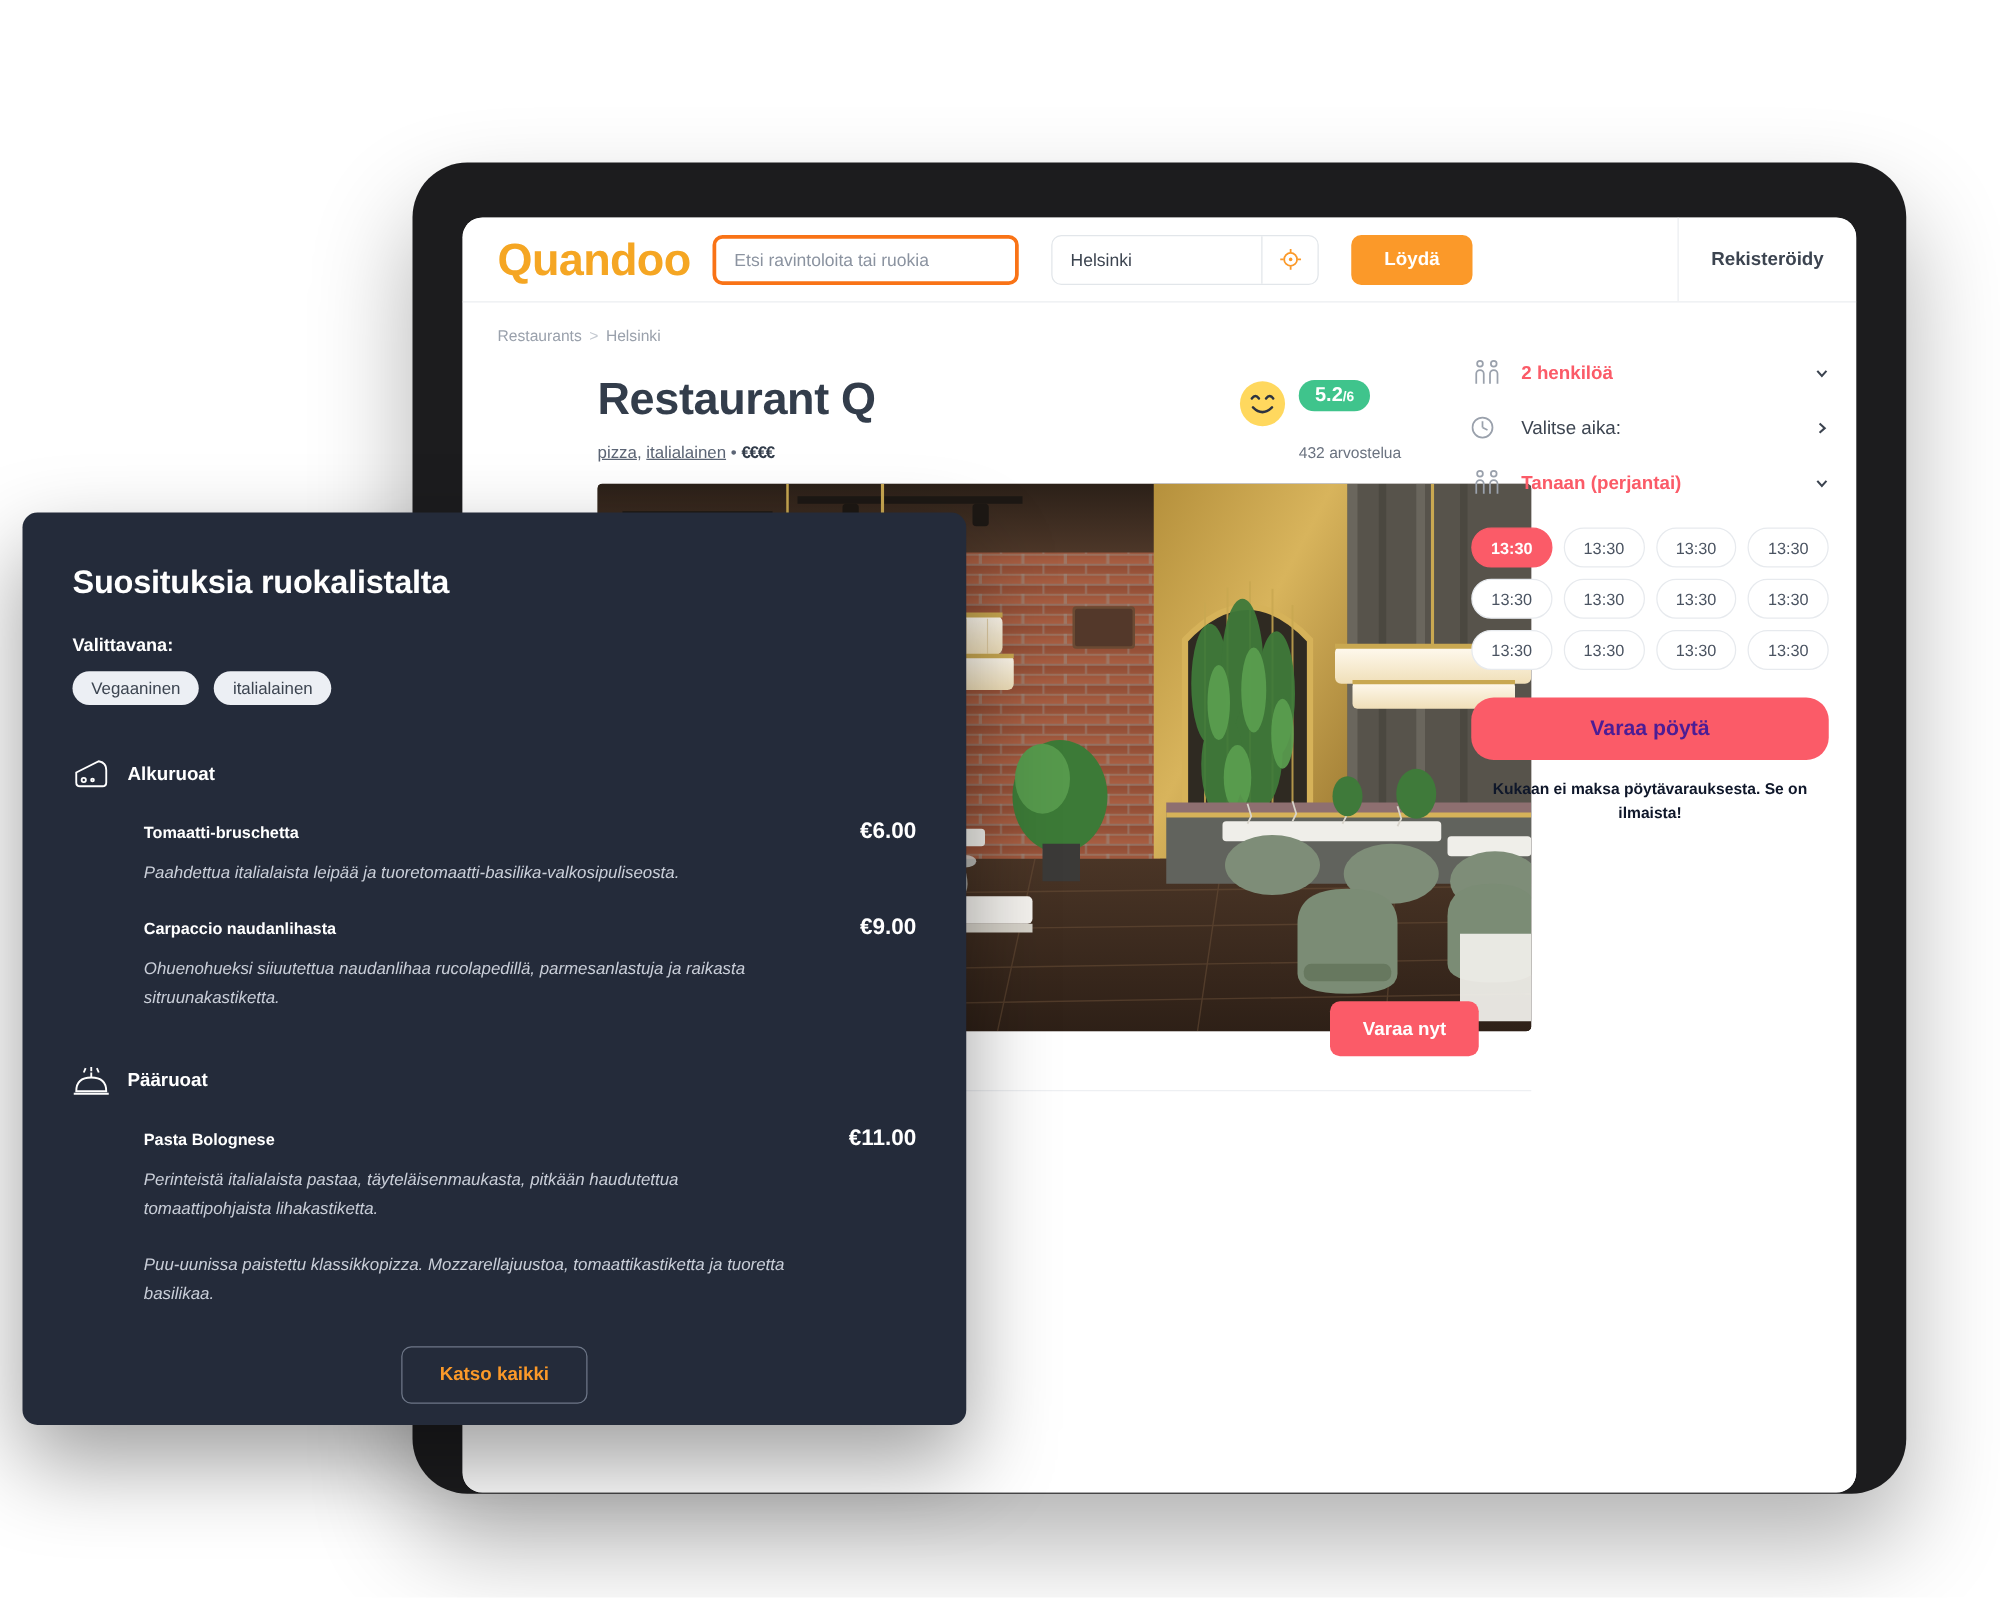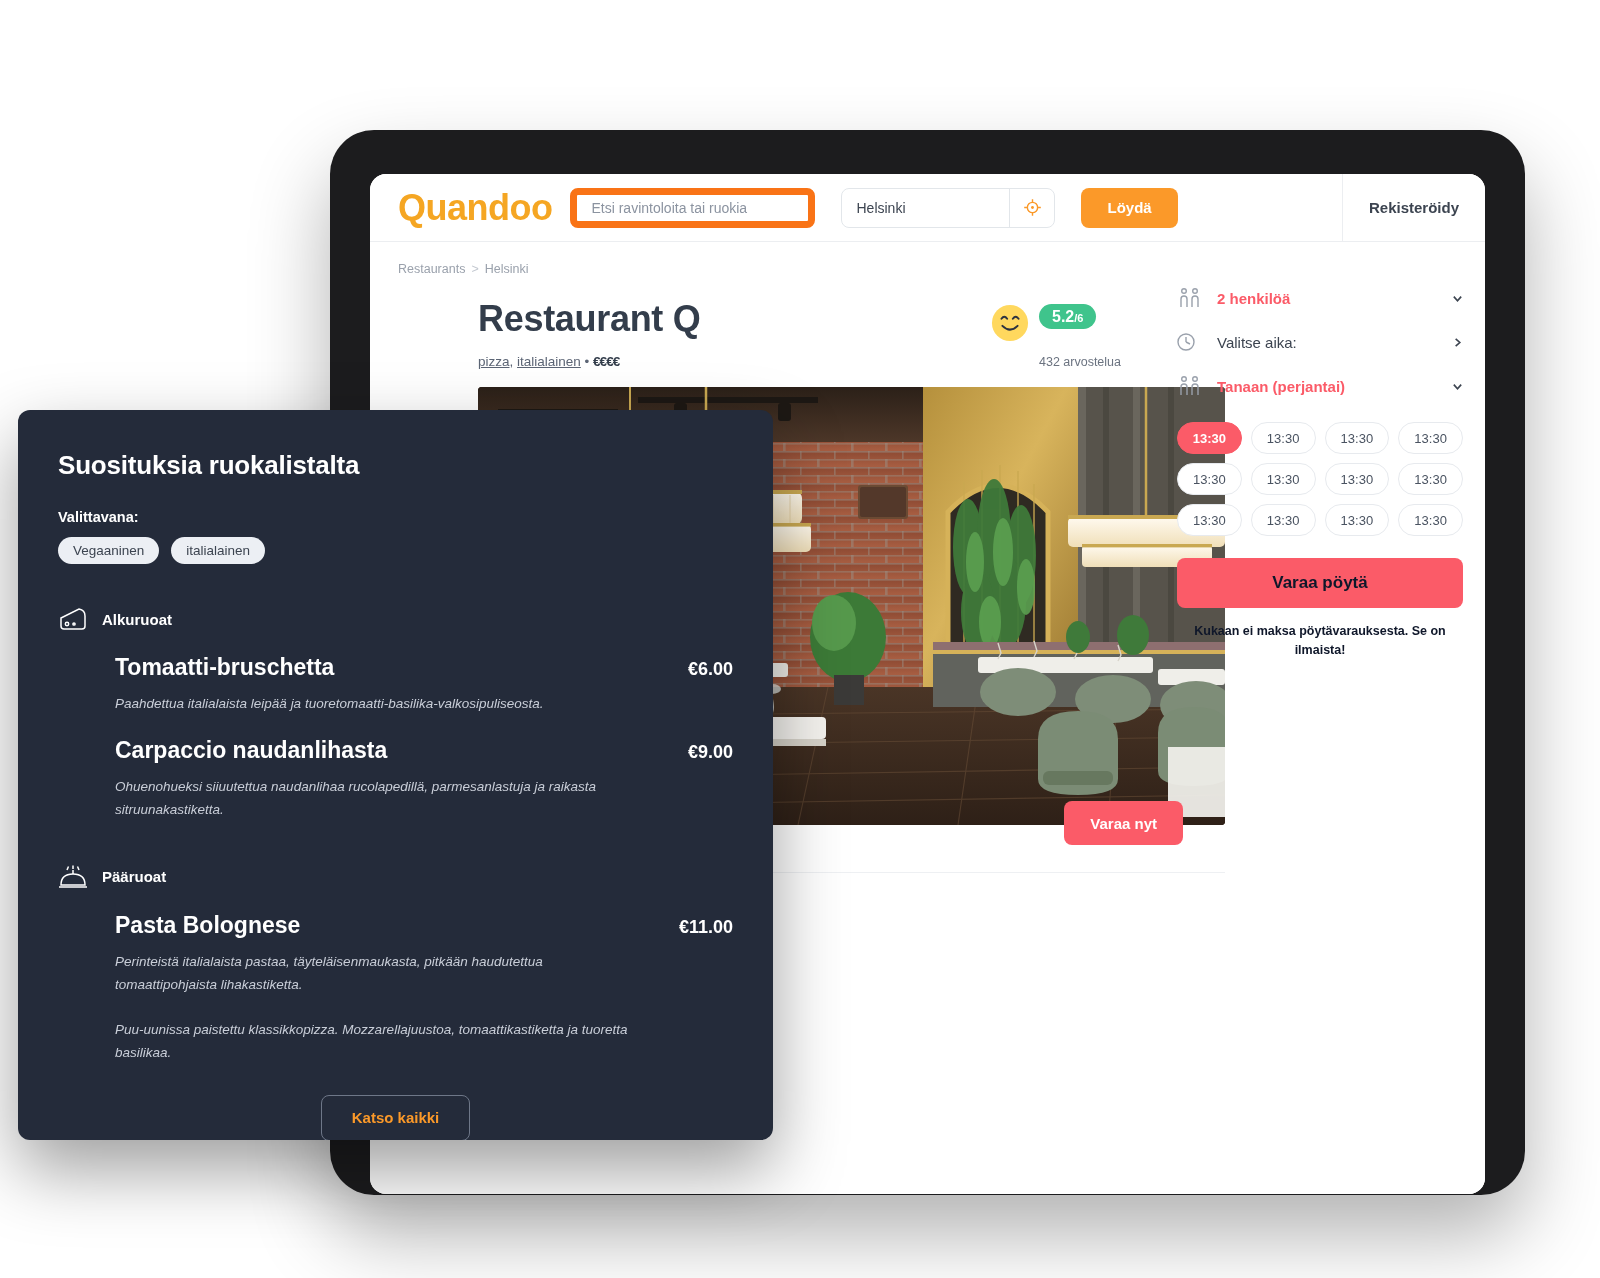--- a/index.html
+++ b/index.html
@@ -45,7 +45,7 @@
   }
   .search-box {
     width: 245px; height: 40px;
-    border: 7px solid #f97316; border-radius: 8px;
+    border: 3px solid #f97316; border-radius: 8px;
     display: flex; align-items: center; padding: 0 14px;
     font-size: 14px; color: #8b93a0; background:#fff;
   }

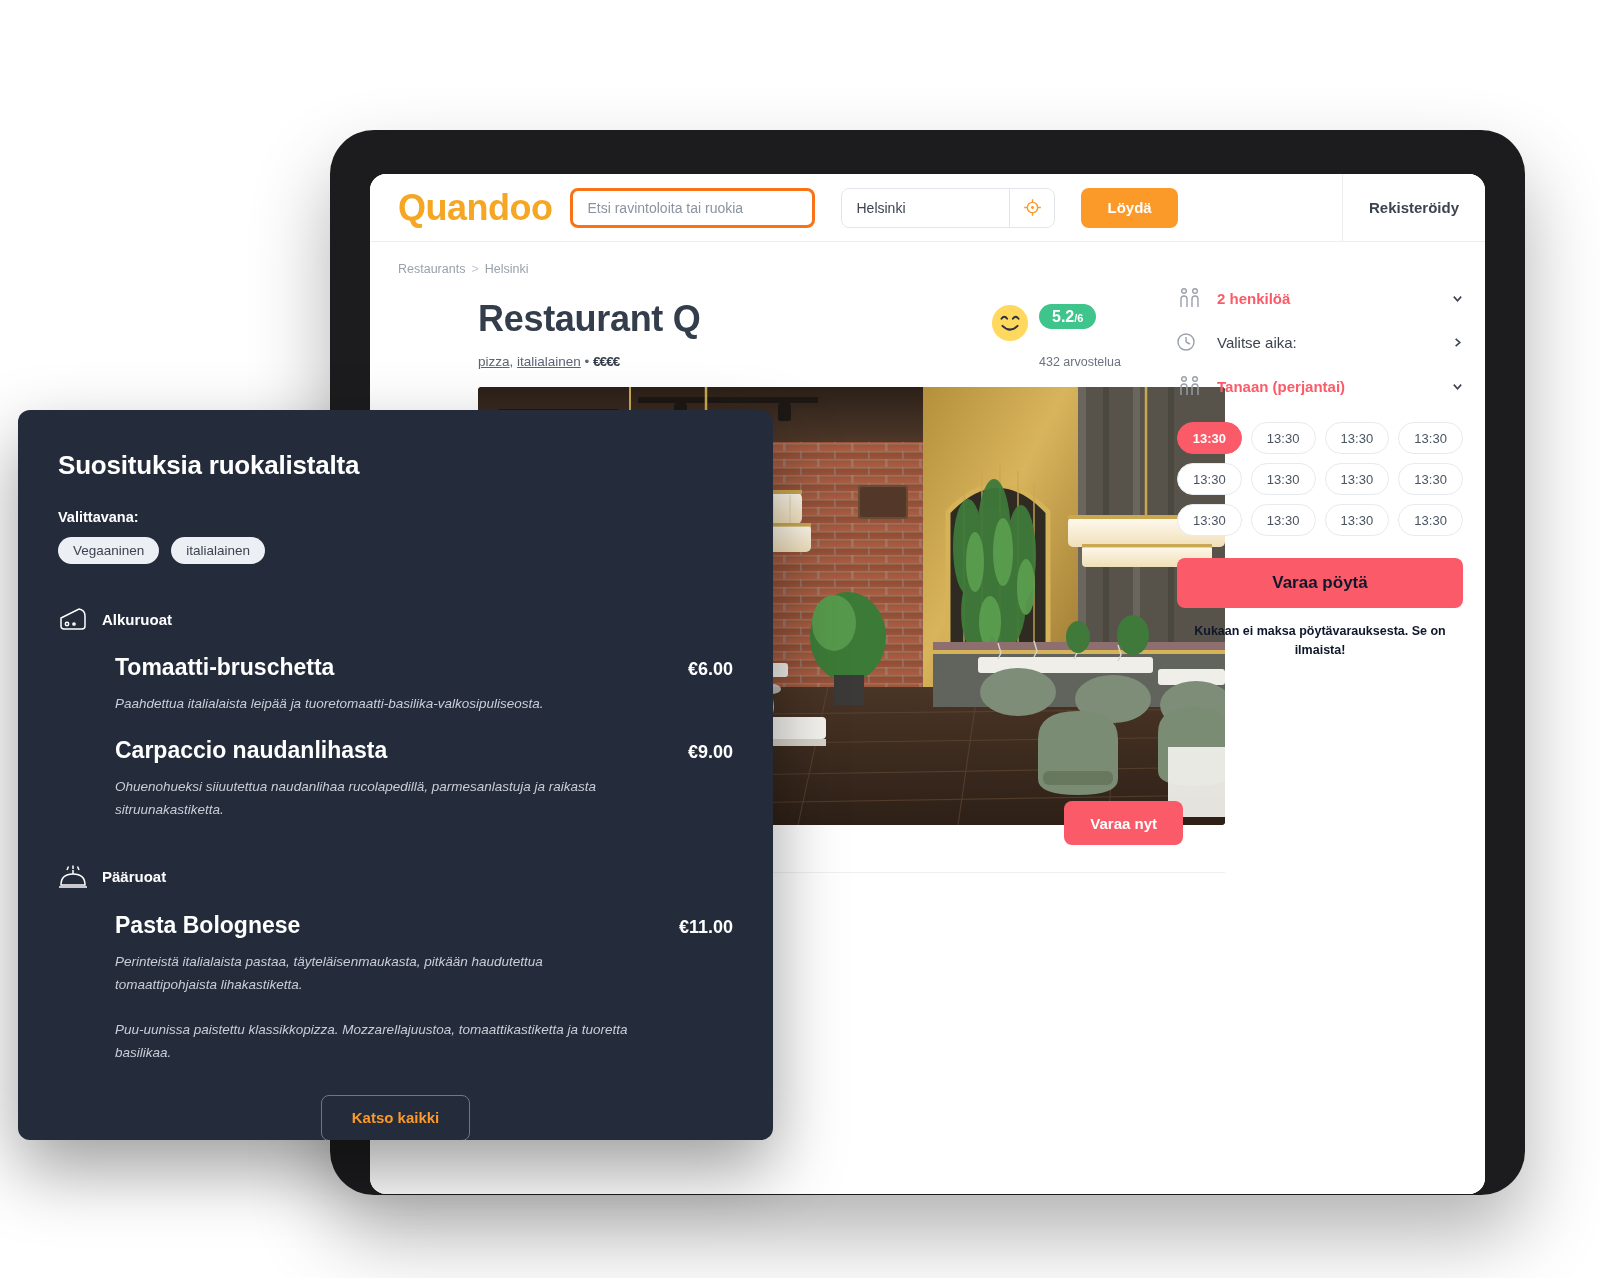--- a/index.html
+++ b/index.html
@@ -167,7 +167,7 @@
   .slot.sel { background: #FB5B68; border-color: #FB5B68; color: #fff; font-weight: 600; }
   .reserve-btn {
     width: 100%; margin-top: 22px; height: 50px;
-    background: #FB5B68; color: #0f172a; border: none; border-radius: 8px;
+    background: #FB5B68; color: #4c1d95; border: none; border-radius: 18px;
     font-size: 17px; font-weight: 700; cursor: pointer;
   }
   .free-note {

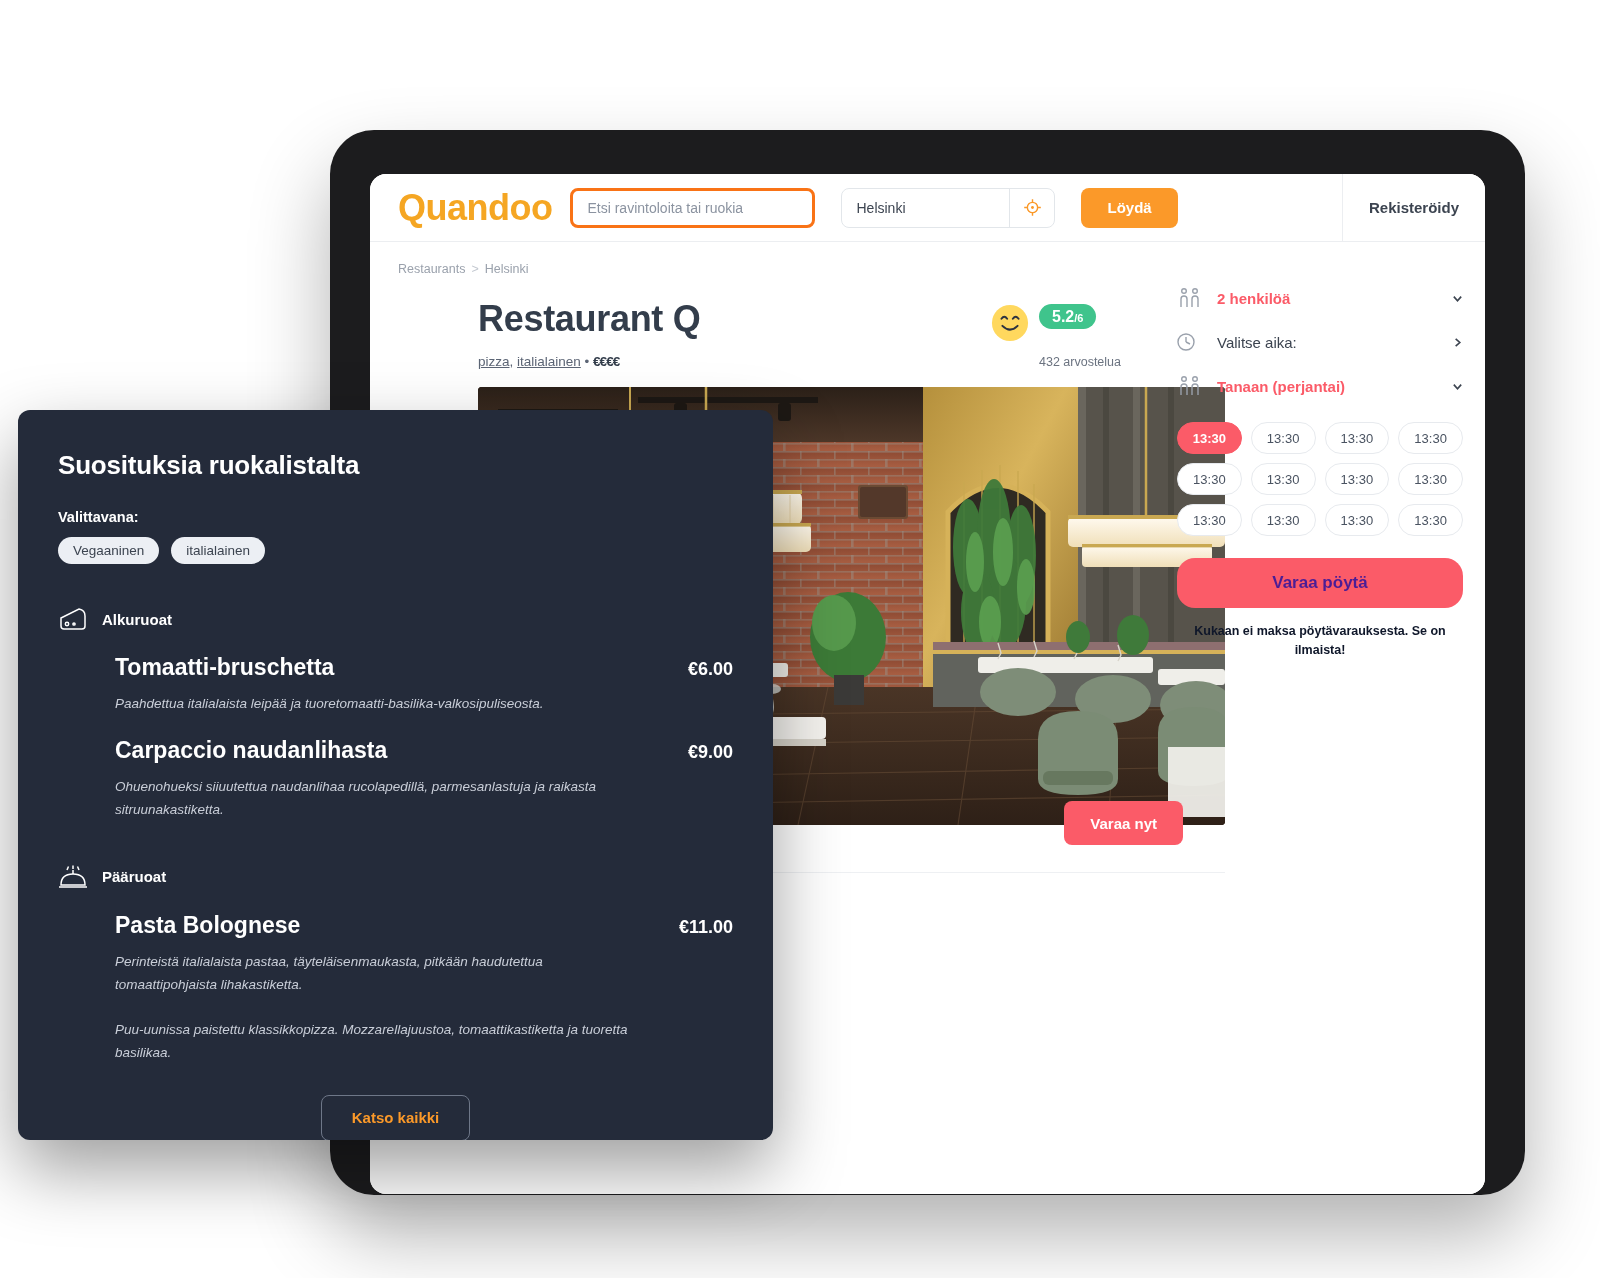--- a/index.html
+++ b/index.html
@@ -195,7 +195,7 @@
   .sec-title { font-size: 15px; font-weight: 700; color: #fff; }
   .dish { padding-left: 57px; margin-top: 22px; }
   .dish-top { display: flex; justify-content: space-between; align-items: baseline; }
-  .dish-name { font-size: 23px; font-weight: 700; color: #fff; }
+  .dish-name { font-size: 13px; font-weight: 700; color: #fff; }
   .dish-price { font-size: 18px; font-weight: 700; color: #fff; white-space: nowrap; }
   .dish-desc {
     margin-top: 11px; font-size: 13.5px; font-style: italic;

